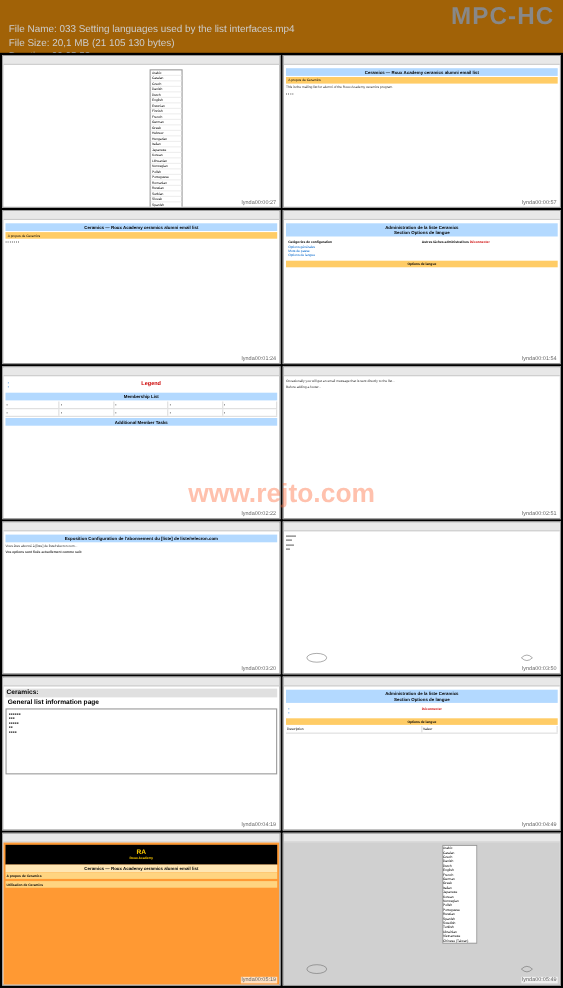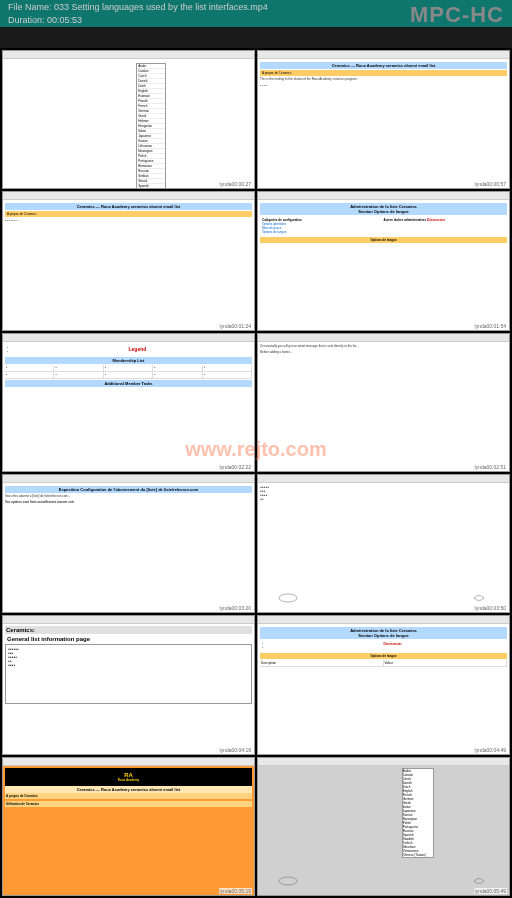--- a/index.html
+++ b/index.html
@@ -4,7 +4,7 @@
 <style>
 * { margin: 0; padding: 0; box-sizing: border-box; }
 body { font-family: Arial, sans-serif; background: #1a1a1a; width: 512px; height: 898px; position: relative; }
-.header { background: #0f766e; color: #ccc; padding: 1px 8px; font-size: 9px; line-height: 1.4; }
+.header { background: #a16207; color: #ccc; padding: 20px 8px; font-size: 9px; line-height: 1.4; }
 .title-brand { position: absolute; top: 2px; right: 8px; font-size: 22px; font-weight: bold; color: #888; letter-spacing: 1px; text-align: right; }
 .grid { position: absolute; top: 48px; left: 0; right: 0; bottom: 0; display: grid; grid-template-columns: 1fr 1fr; grid-template-rows: repeat(6, 1fr); gap: 2px; padding: 2px; background: #000; }
 .thumb { background: #fff; overflow: hidden; position: relative; font-size: 4px; border: 1px solid #999; }

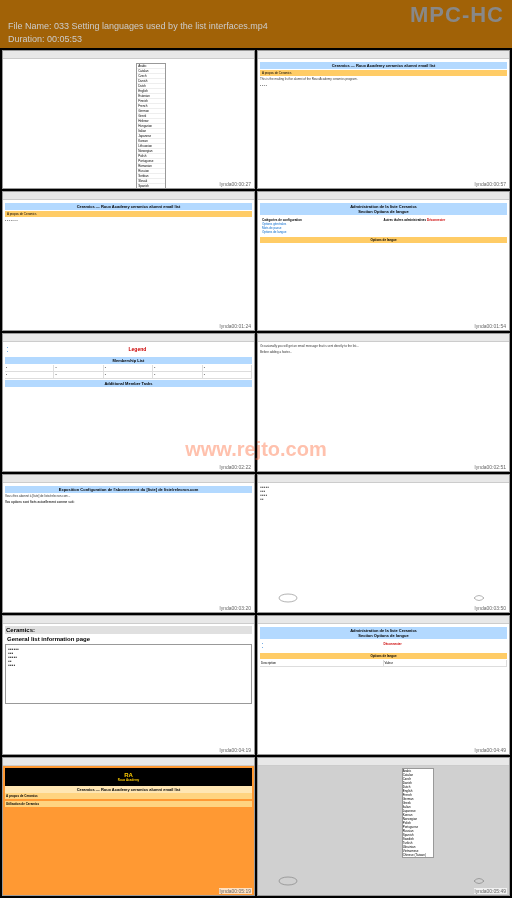--- a/index.html
+++ b/index.html
@@ -37,6 +37,9 @@
     <span>File Name:</span> <span>033 Setting languages used by the list interfaces.mp4</span>
   </div>
   <div>
+    <span>File Size:</span> <span>20,1 MB (21 105 130 bytes)</span>
+  </div>
+  <div>
     <span>Duration:</span> <span>00:05:53</span>
   </div>
 </div>

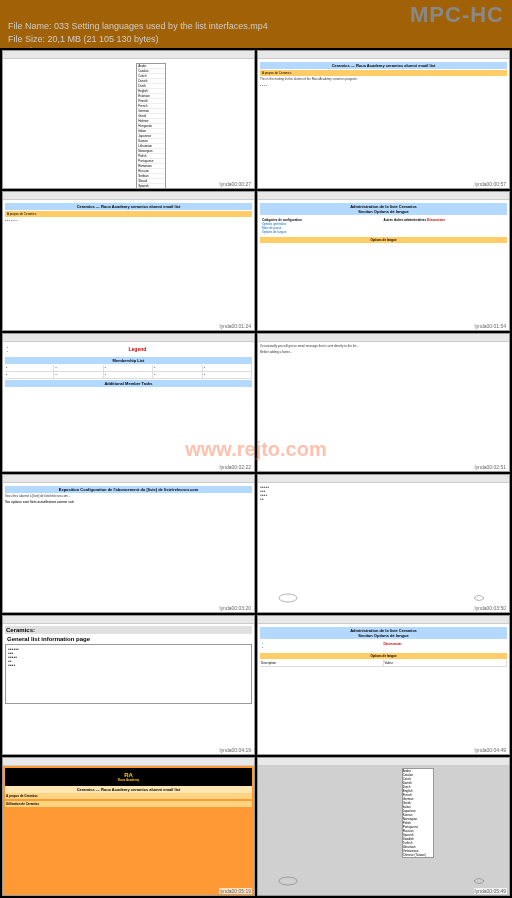--- a/index.html
+++ b/index.html
@@ -27,7 +27,7 @@
 .gray-full { background: #d0d0d0; height: 100%; }
 .footer-logos { position: absolute; bottom: 8px; left: 0; right: 0; display: flex; justify-content: space-between; padding: 0 20px; }
 .footer-logos svg { width: 20px; height: 12px; }
-.big-watermark { position: absolute; top: 50%; left: 50%; transform: translate(-50%, -50%); font-size: 20px; color: rgba(255,100,50,0.4); font-weight: bold; pointer-events: none; z-index: 100; }
+.big-watermark { position: absolute; top: 50%; left: 50%; transform: translate(-50%, -50%); font-size: 24px; color: rgba(255,100,50,0.4); font-weight: bold; pointer-events: none; z-index: 100; }
 </style>
 </head>
 <body>

